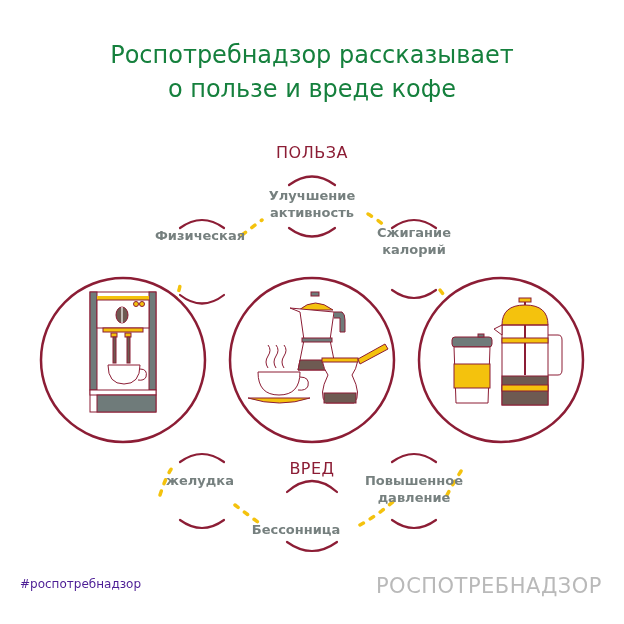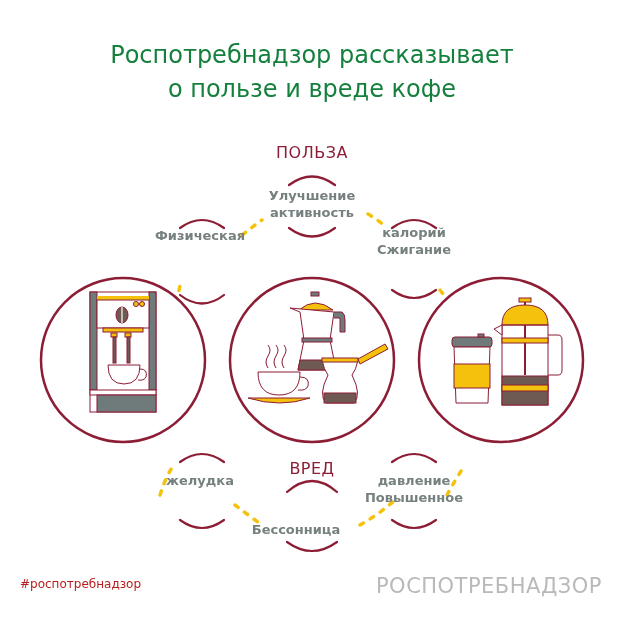--- a/index.html
+++ b/index.html
@@ -124,8 +124,8 @@
   <div>Физическая</div>
 </div>
 <div class="lbl" style="left:344px; top:224px;">
+  <div>Сжигание</div>
   <div>калорий</div>
-  <div>Сжигание</div>
 </div>
 
 <div class="section-head" style="left:212px; top:459px;">ВРЕД</div>

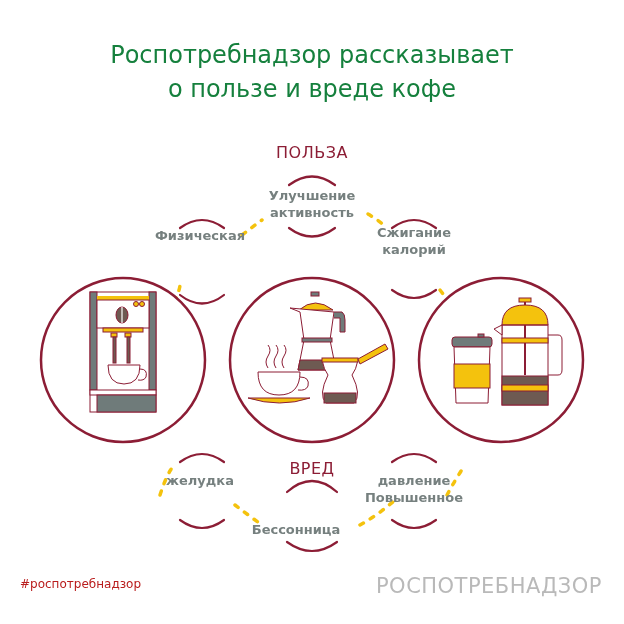--- a/index.html
+++ b/index.html
@@ -137,8 +137,8 @@
   <div>Бессонница</div>
 </div>
 <div class="lbl" style="left:344px; top:472px;">
+  <div>Повышенное</div>
   <div>давление</div>
-  <div>Повышенное</div>
 </div>
 
 <div class="footer-left">#роспотребнадзор</div>

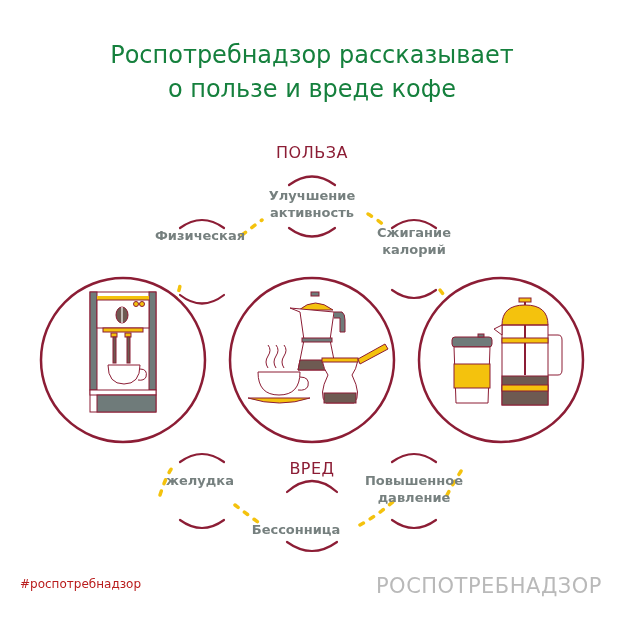--- a/index.html
+++ b/index.html
@@ -11,7 +11,7 @@
            font-size:16px; font-weight:normal; letter-spacing:0.5px; }
   .lbl { position:absolute; text-align:center; color:#76807f; font-size:13px;
          line-height:17px; font-weight:bold; width:140px; }
-  .footer-left { position:absolute; left:20px; top:577px; color:#b91c1c; font-size:12px; }
+  .footer-left { position:absolute; left:20px; top:577px; color:#4c1d95; font-size:12px; }
   .footer-right { position:absolute; right:22px; top:574px; color:#b9b9b9; font-size:21px; letter-spacing:0.5px; }
   svg.layer { position:absolute; left:0; top:0; }
 </style>

